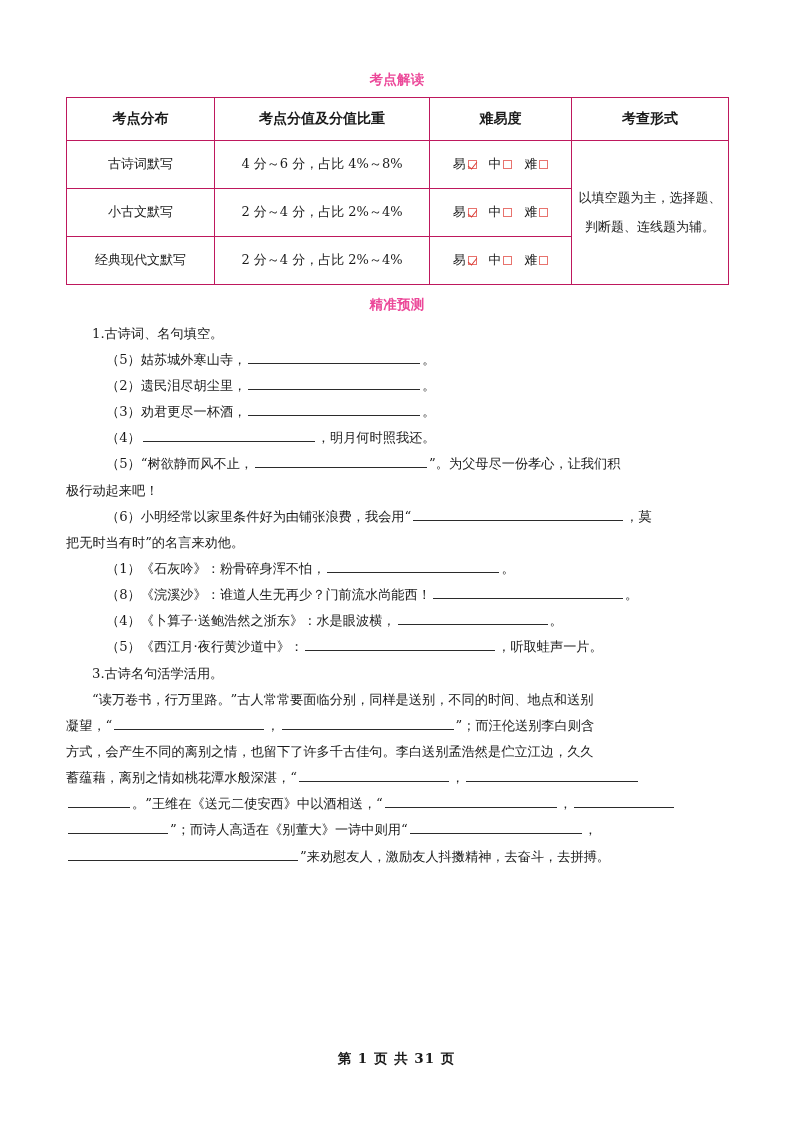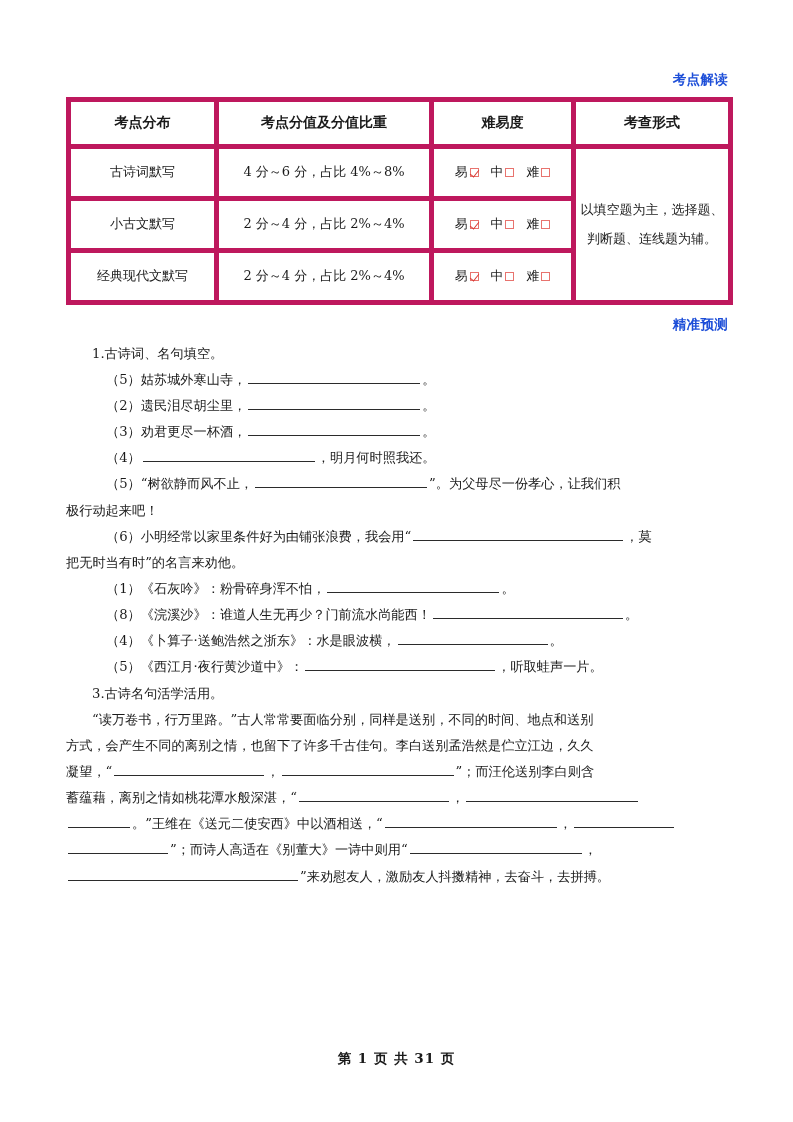--- a/index.html
+++ b/index.html
@@ -41,10 +41,10 @@
     font-family: "DejaVu Serif", "Liberation Serif", serif;
   }
   .section-heading {
-    text-align: right;
+    text-align: center;
     font-size: 13.5px;
     font-weight: bold;
-    color: #1d4ed8;
+    color: #ec4899;
     margin: 0 0 8px 0;
     line-height: 1.4;
     letter-spacing: 0.3px;

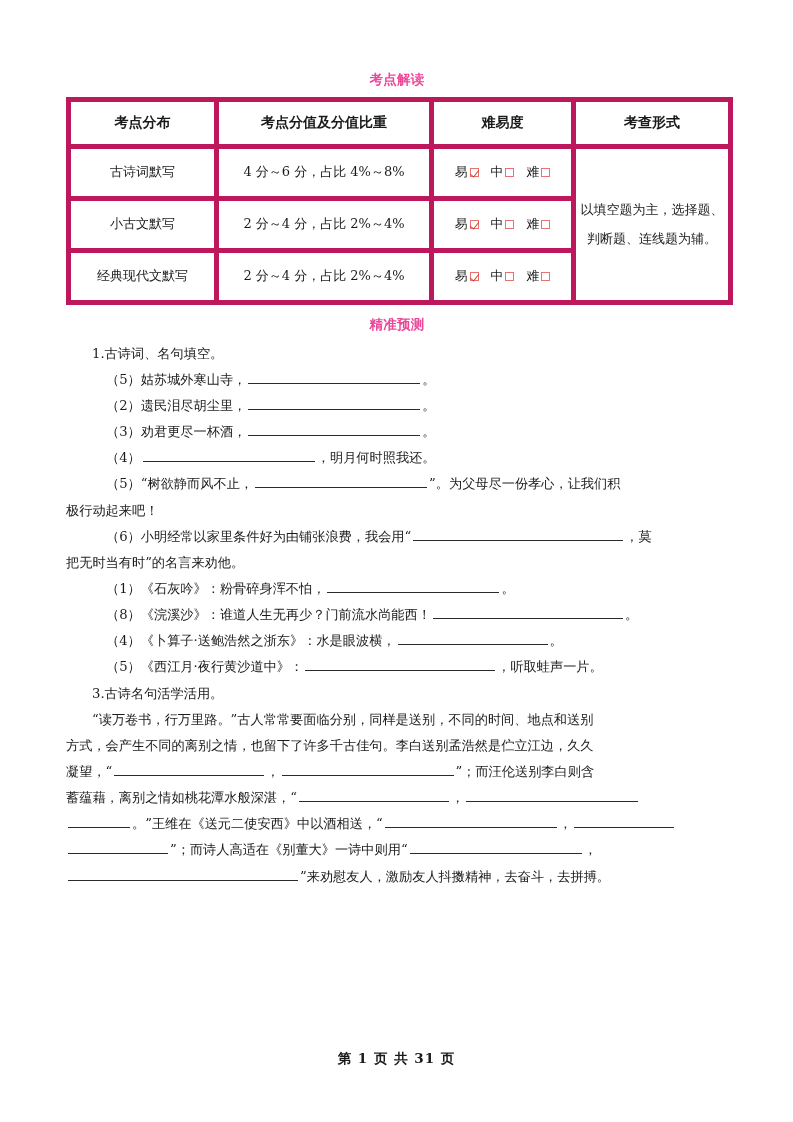--- a/index.html
+++ b/index.html
@@ -62,7 +62,7 @@
     margin: 0 0 6px 0;
   }
   table.kaodian td, table.kaodian th {
-    border: 5px solid #be185d;
+    border: 1px solid #be185d;
     text-align: center;
     vertical-align: middle;
     font-size: 13px;

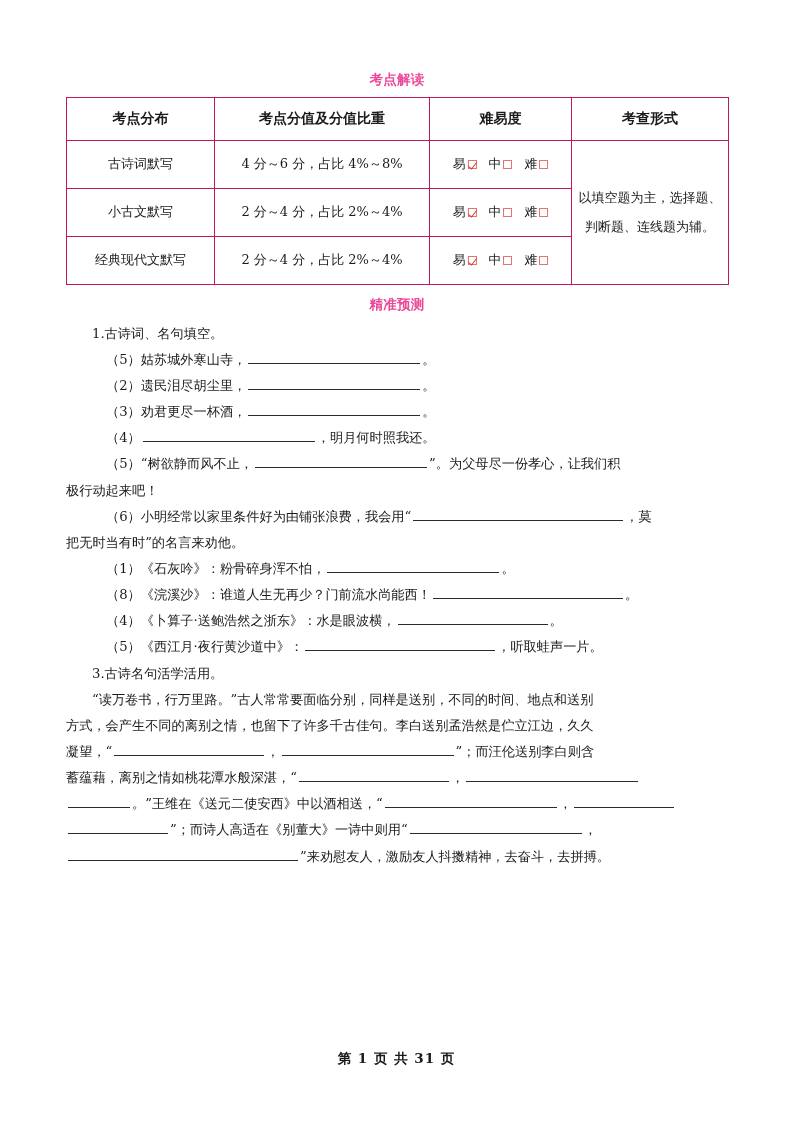--- a/index.html
+++ b/index.html
@@ -314,10 +314,10 @@
       <div class="q-line wrapline">
         <span class="ind"></span><span>“读万卷书，行万里路。”古人常常要面临分别，同样是送别，不同的时间、地点和送别</span>
       </div>
+      <div class="q-line">
+        <span>凝望，“</span><span class="blank b-md"></span><span>，</span><span class="blank b-lg"></span><span>”；而汪伦送别李白则含</span>
+      </div>
       <div class="q-line wrapline">方式，会产生不同的离别之情，也留下了许多千古佳句。李白送别孟浩然是伫立江边，久久</div>
-      <div class="q-line">
-        <span>凝望，“</span><span class="blank b-md"></span><span>，</span><span class="blank b-lg"></span><span>”；而汪伦送别李白则含</span>
-      </div>
       <div class="q-line">
         <span>蓄蕴藉，离别之情如桃花潭水般深湛，“</span><span class="blank b-md"></span><span>，</span><span class="blank b-lg"></span>
       </div>

